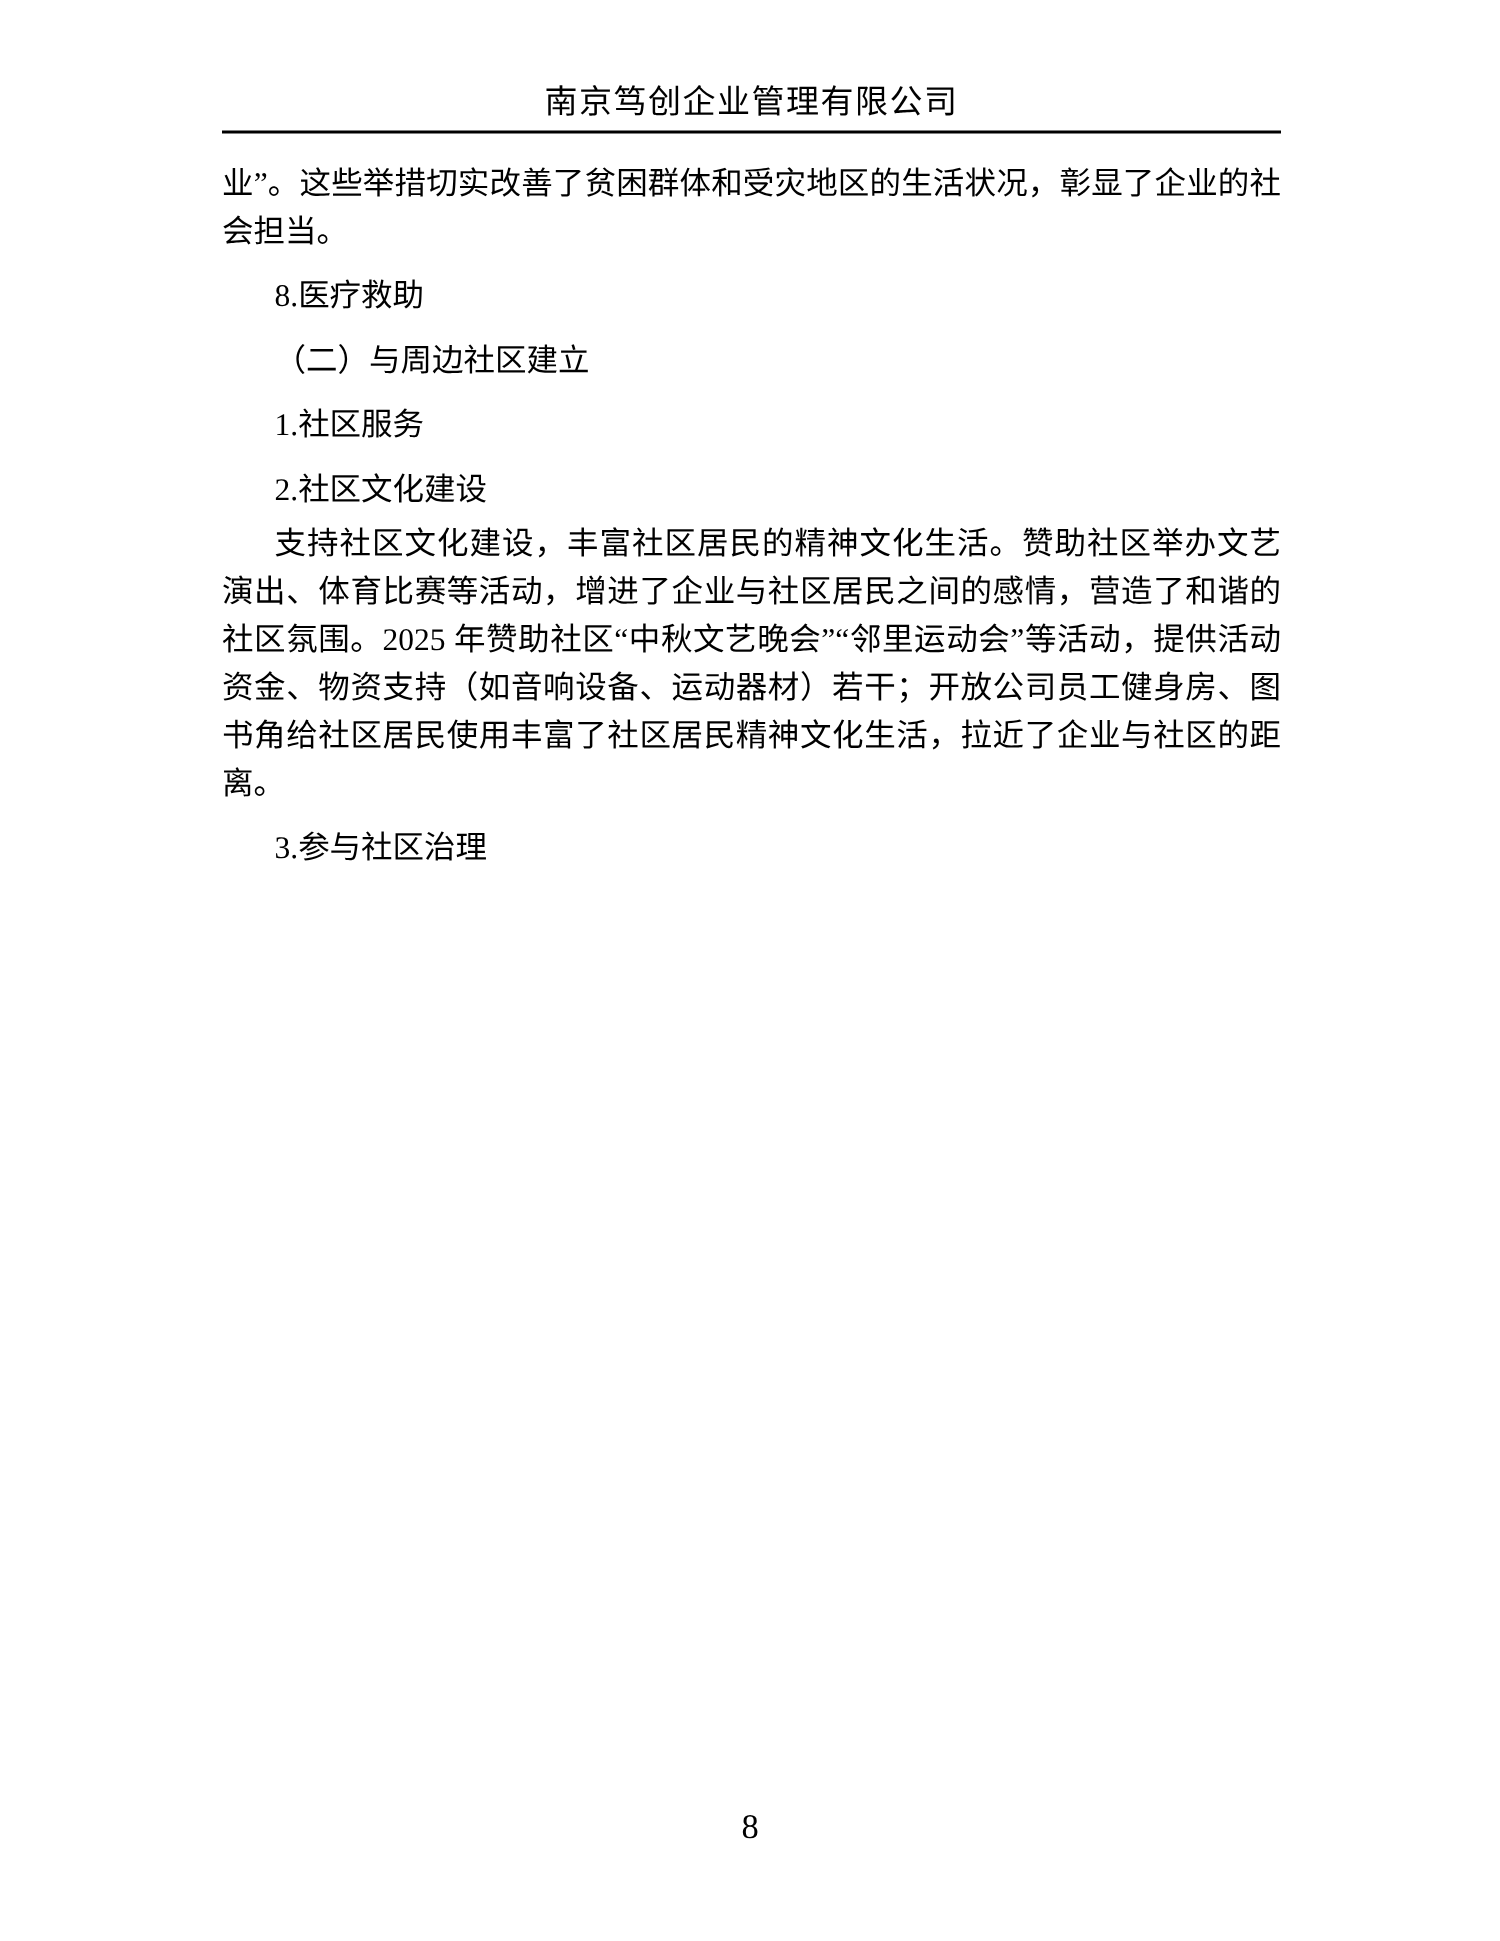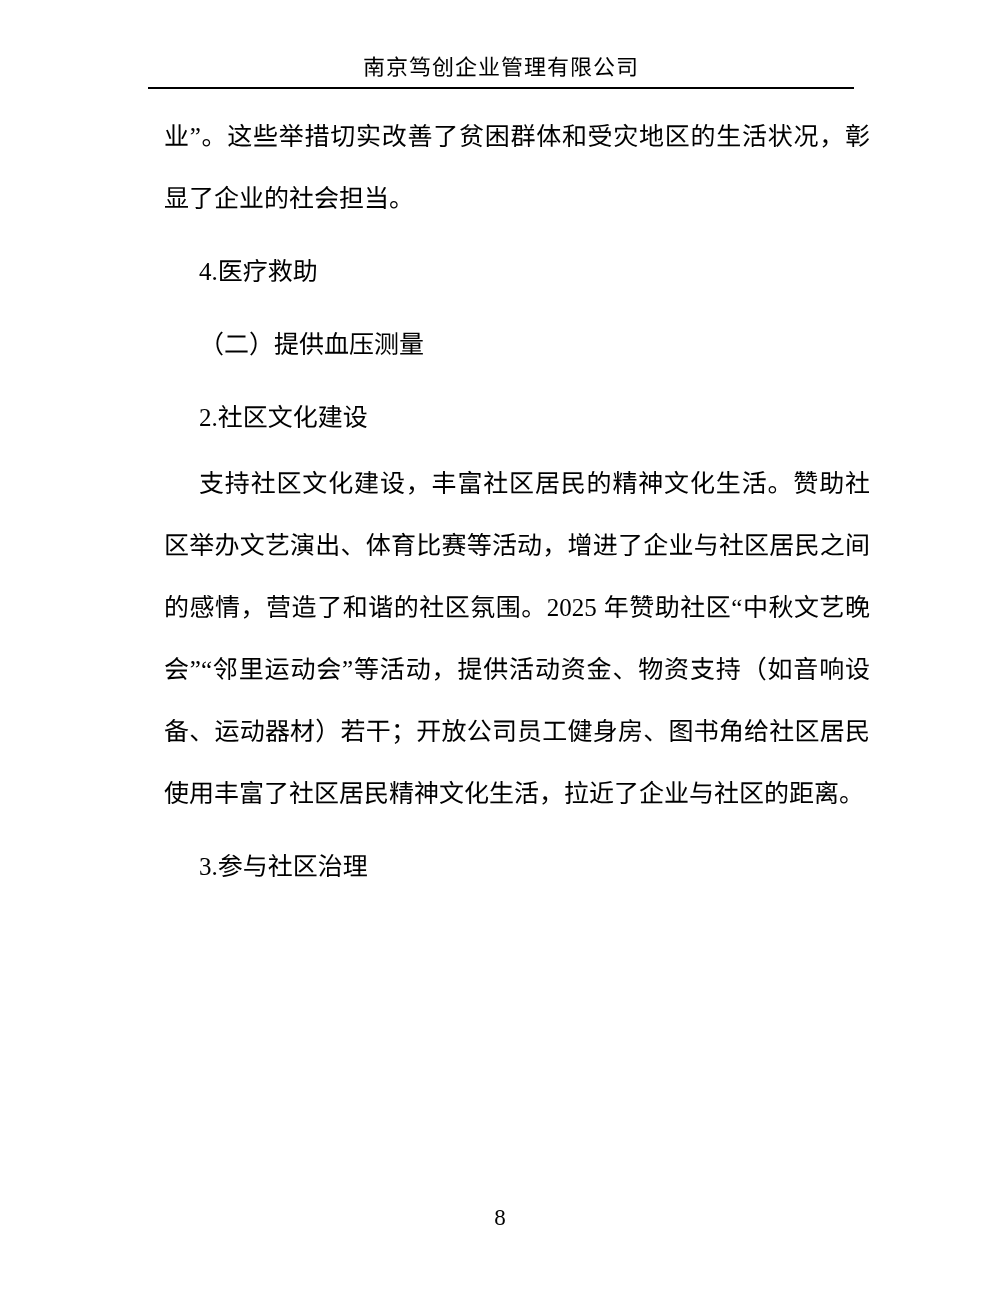--- a/index.html
+++ b/index.html
@@ -42,10 +42,10 @@
   .doc-body {
     position: absolute;
     top: 106px;
-    left: 164px;
+    left: 148px;
     width: 706px;
-    font-size: 25px;
-    line-height: 62px;
+    font-size: 21px;
+    line-height: 32px;
     text-align: justify;
     text-justify: inter-ideograph;
   }

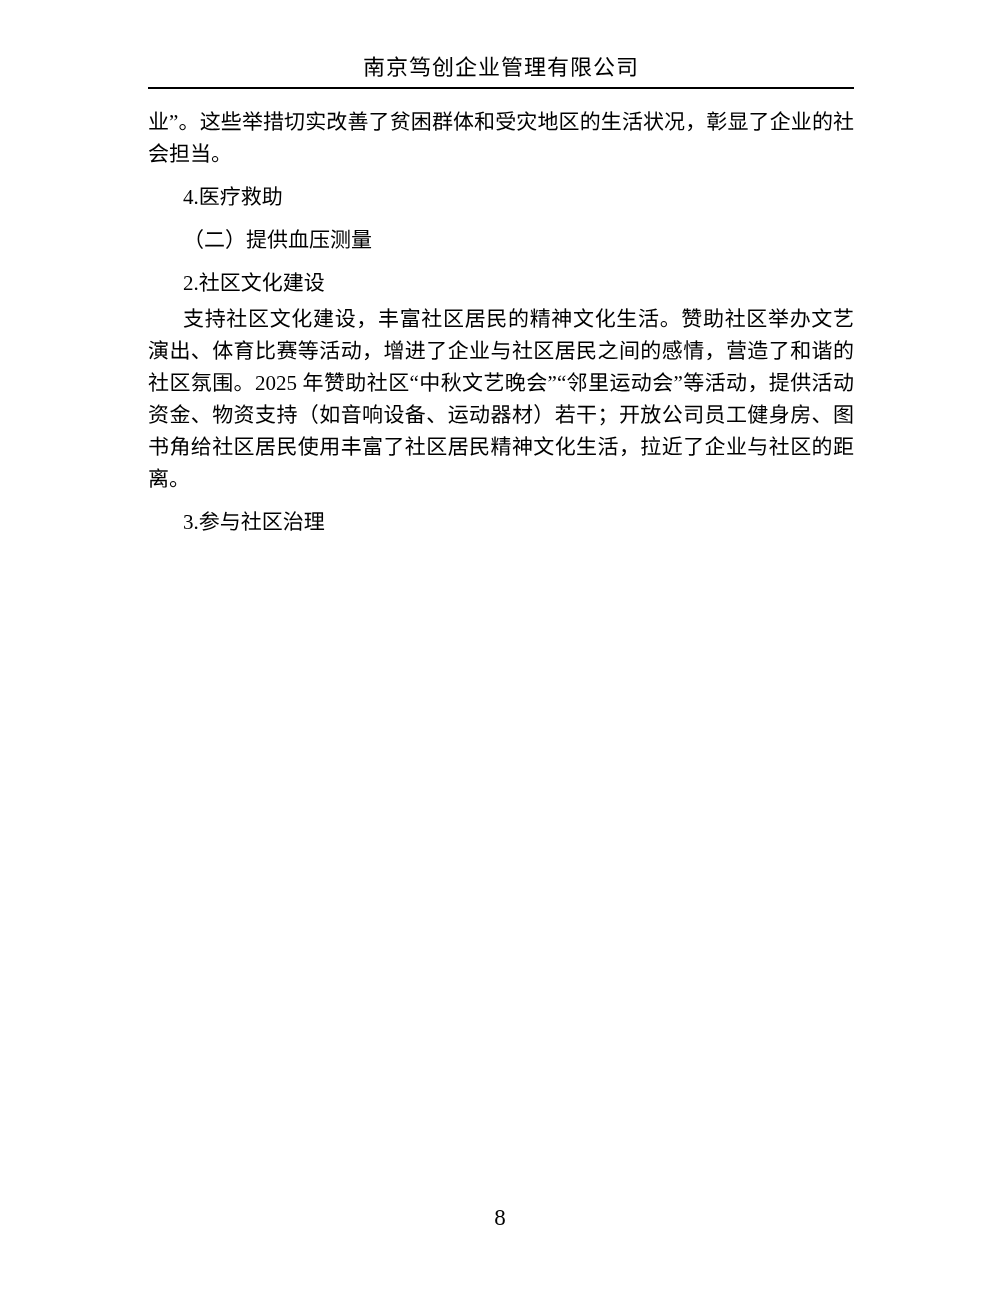--- a/index.html
+++ b/index.html
@@ -82,7 +82,7 @@
 
   <div class="doc-body">
     <p class="continuation">业”。这些举措切实改善了贫困群体和受灾地区的生活状况，彰显了企业的社会担当。</p>
-    <p class="heading">4.医疗救助</p>
+    <p class="heading">8.医疗救助</p>
     <p class="heading">（二）提供血压测量</p>
     <p class="heading">2.社区文化建设</p>
     <p>支持社区文化建设，丰富社区居民的精神文化生活。赞助社区举办文艺演出、体育比赛等活动，增进了企业与社区居民之间的感情，营造了和谐的社区氛围。2025 年赞助社区“中秋文艺晚会”“邻里运动会”等活动，提供活动资金、物资支持（如音响设备、运动器材）若干；开放公司员工健身房、图书角给社区居民使用丰富了社区居民精神文化生活，拉近了企业与社区的距离。</p>

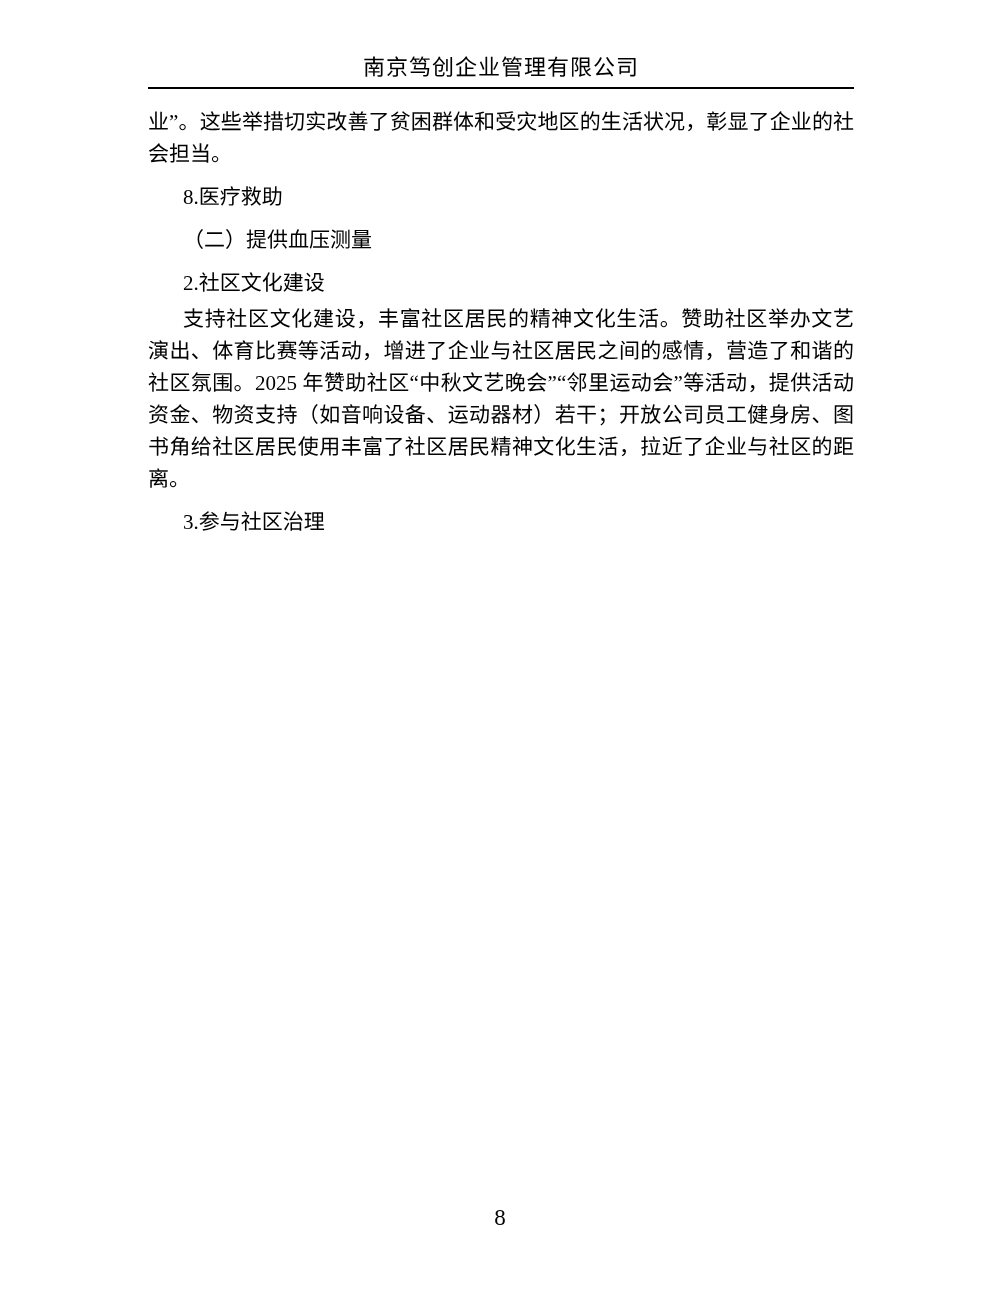--- a/index.html
+++ b/index.html
@@ -83,7 +83,7 @@
   <div class="doc-body">
     <p class="continuation">业”。这些举措切实改善了贫困群体和受灾地区的生活状况，彰显了企业的社会担当。</p>
     <p class="heading">8.医疗救助</p>
-    <p class="heading">（二）提供血压测量</p>
+    <p class="heading">（二）与周边社区建立</p>
     <p class="heading">2.社区文化建设</p>
     <p>支持社区文化建设，丰富社区居民的精神文化生活。赞助社区举办文艺演出、体育比赛等活动，增进了企业与社区居民之间的感情，营造了和谐的社区氛围。2025 年赞助社区“中秋文艺晚会”“邻里运动会”等活动，提供活动资金、物资支持（如音响设备、运动器材）若干；开放公司员工健身房、图书角给社区居民使用丰富了社区居民精神文化生活，拉近了企业与社区的距离。</p>
     <p class="heading">3.参与社区治理</p>

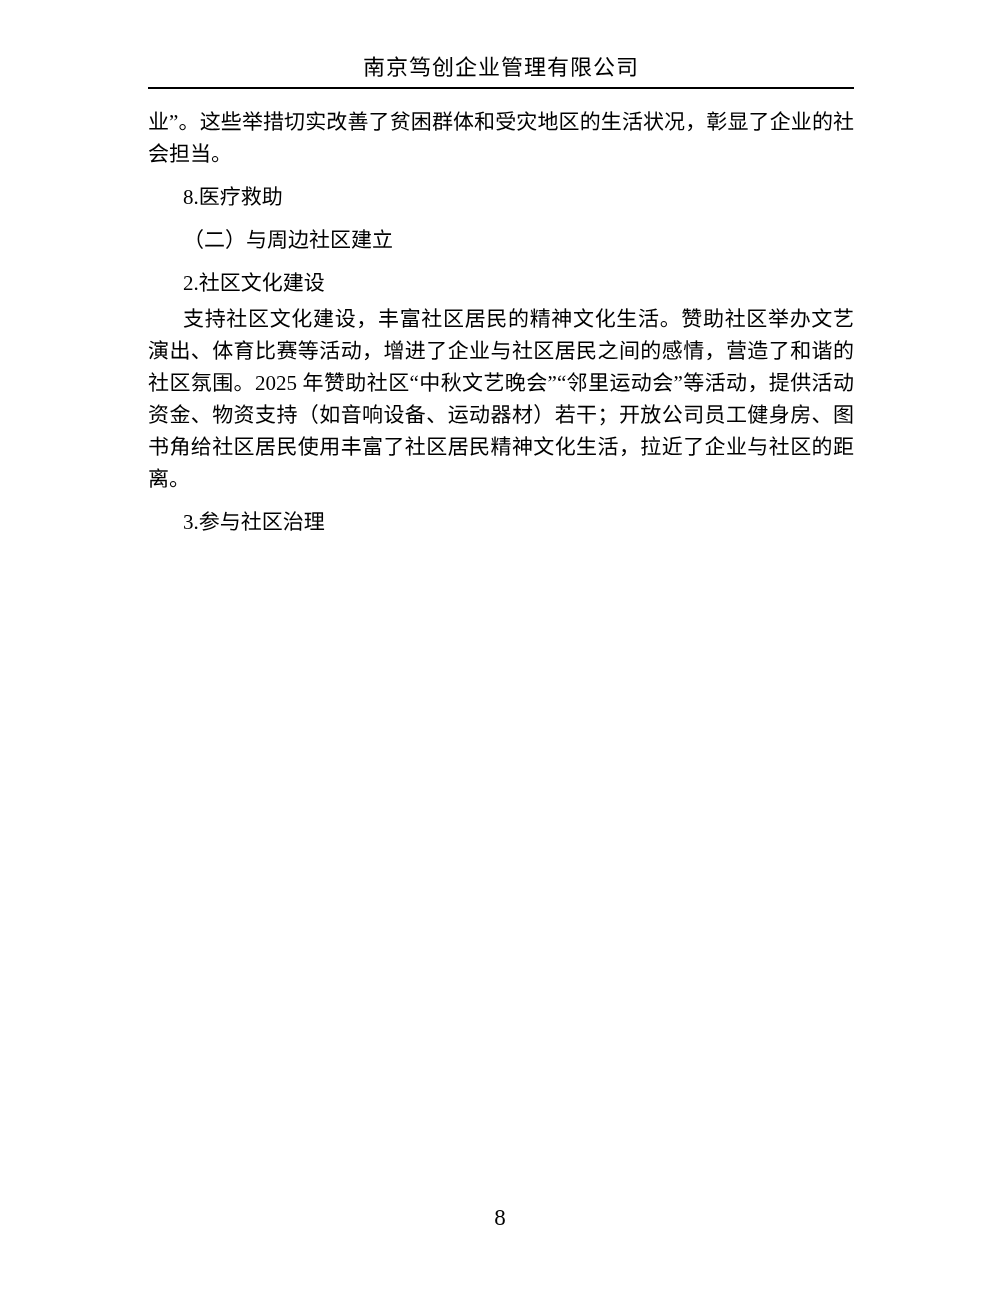--- a/index.html
+++ b/index.html
@@ -84,6 +84,7 @@
     <p class="continuation">业”。这些举措切实改善了贫困群体和受灾地区的生活状况，彰显了企业的社会担当。</p>
     <p class="heading">8.医疗救助</p>
     <p class="heading">（二）与周边社区建立</p>
+    <p class="heading">1.社区服务</p>
     <p class="heading">2.社区文化建设</p>
     <p>支持社区文化建设，丰富社区居民的精神文化生活。赞助社区举办文艺演出、体育比赛等活动，增进了企业与社区居民之间的感情，营造了和谐的社区氛围。2025 年赞助社区“中秋文艺晚会”“邻里运动会”等活动，提供活动资金、物资支持（如音响设备、运动器材）若干；开放公司员工健身房、图书角给社区居民使用丰富了社区居民精神文化生活，拉近了企业与社区的距离。</p>
     <p class="heading">3.参与社区治理</p>

